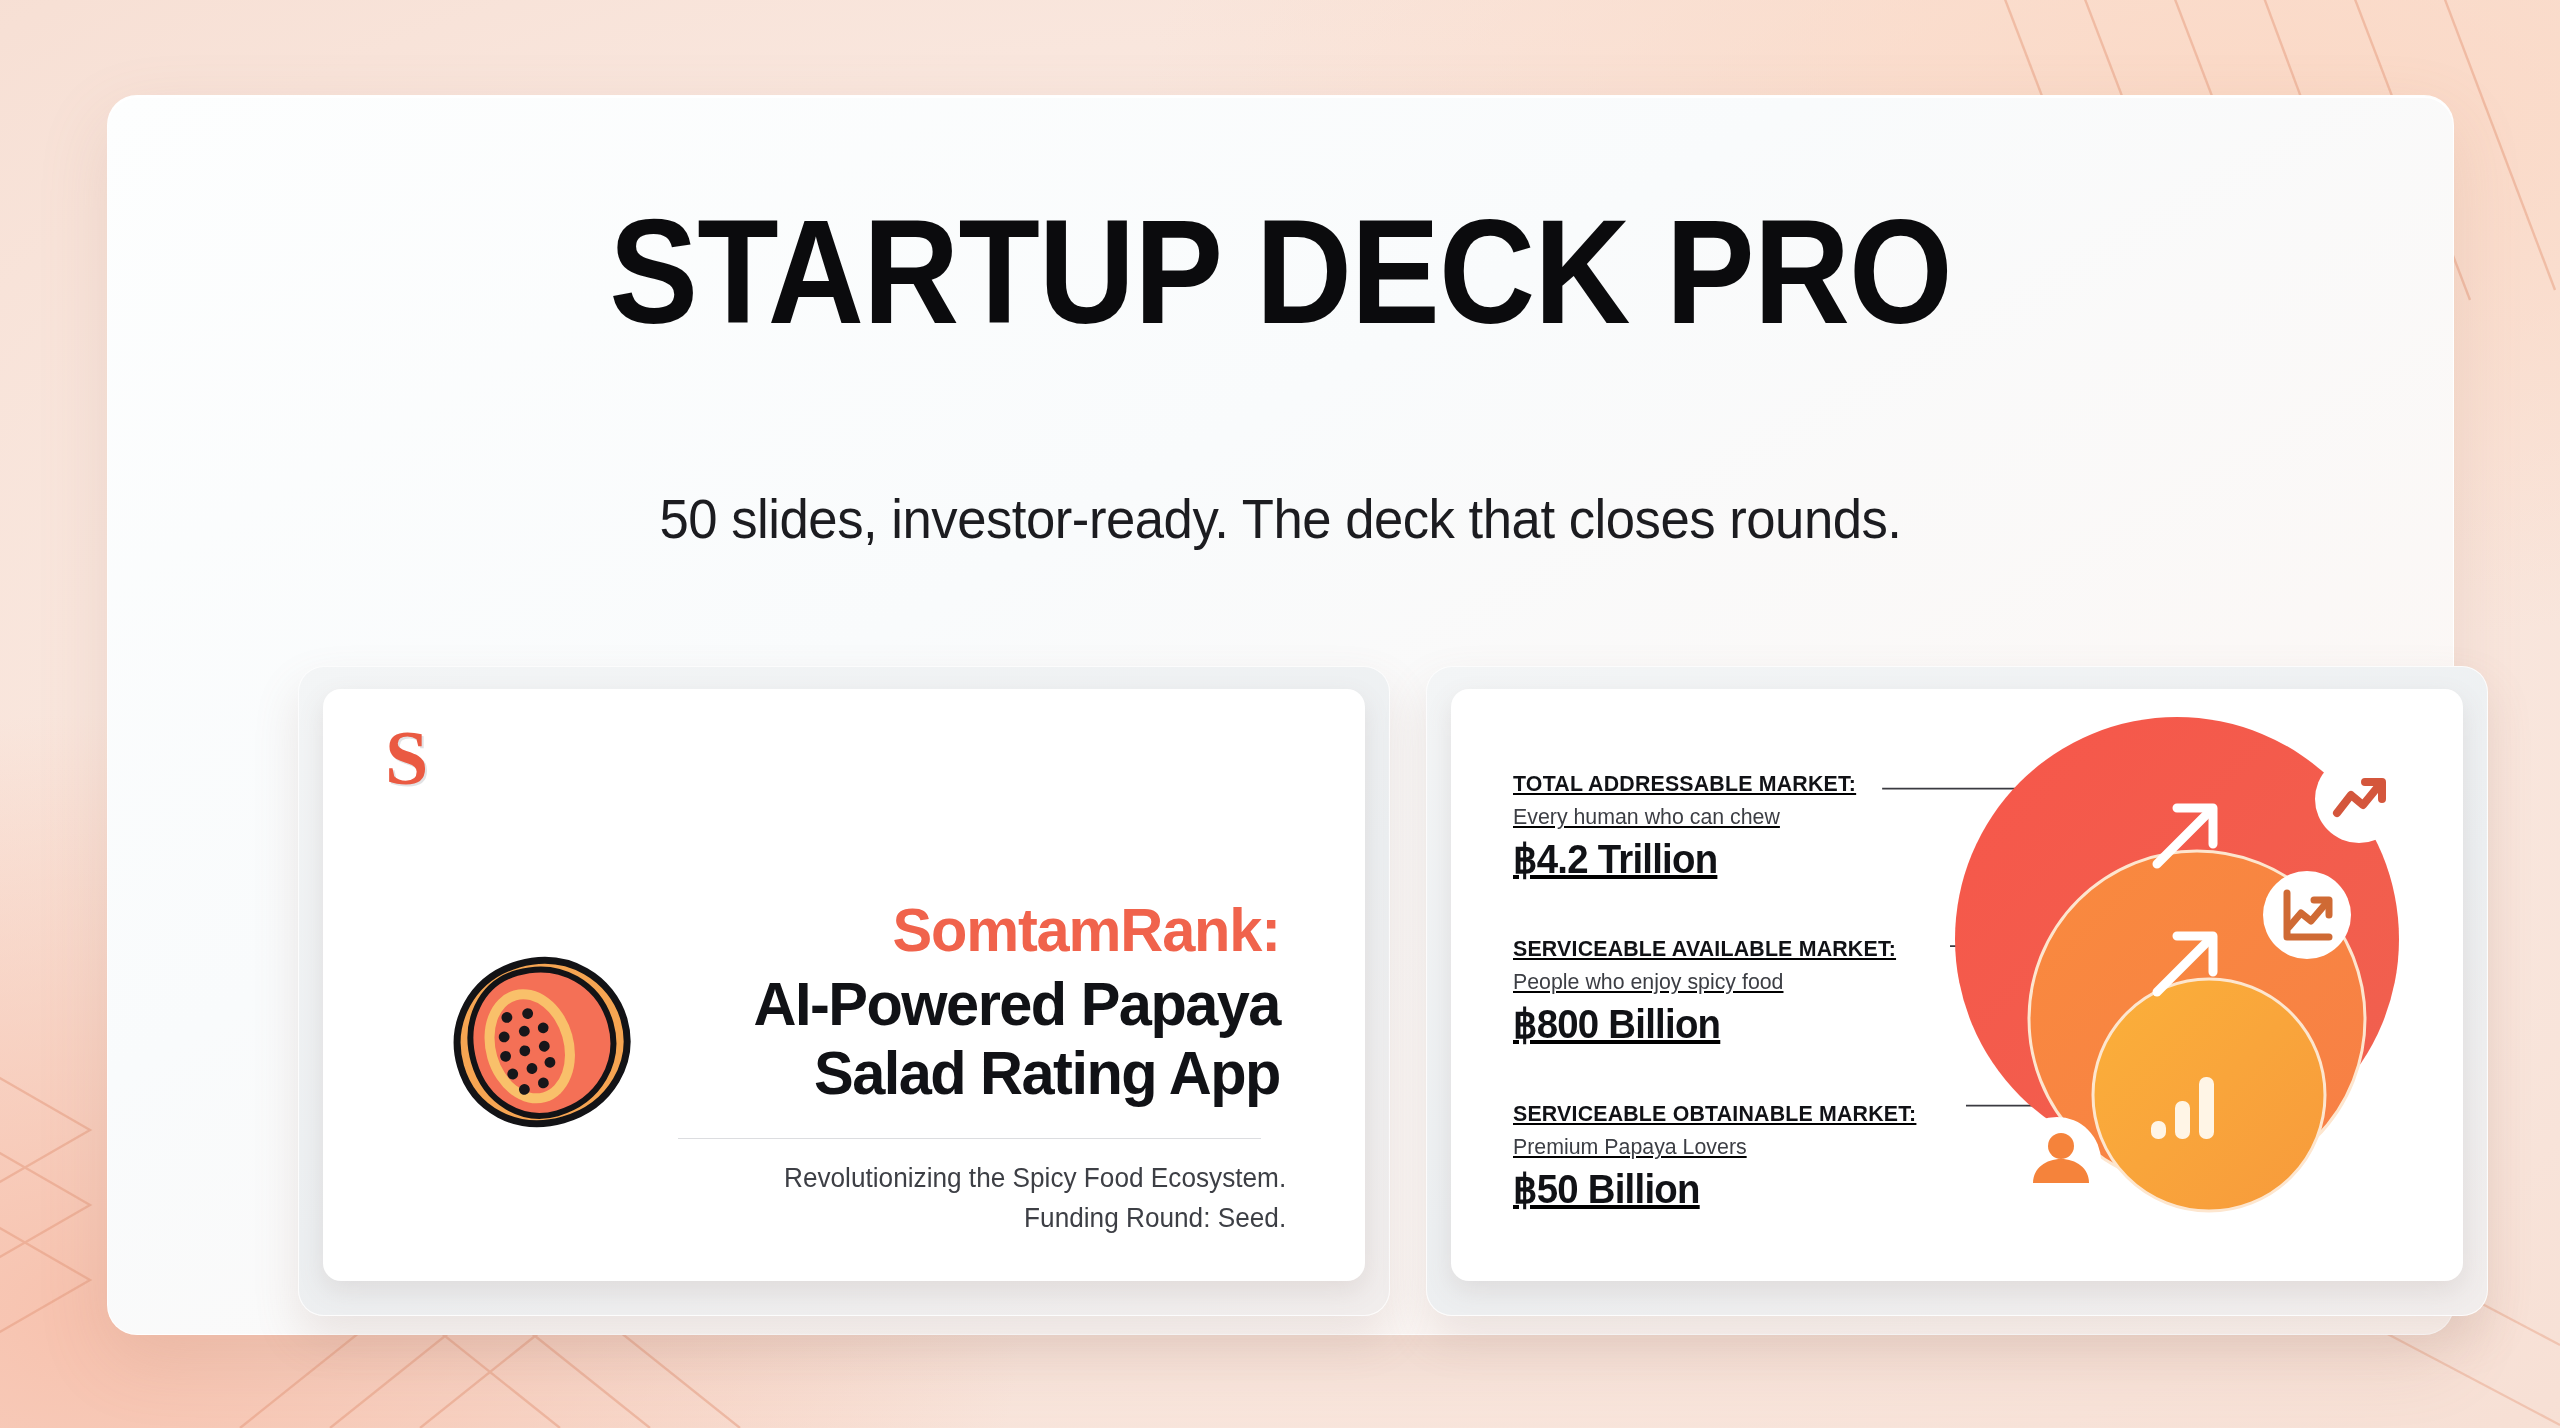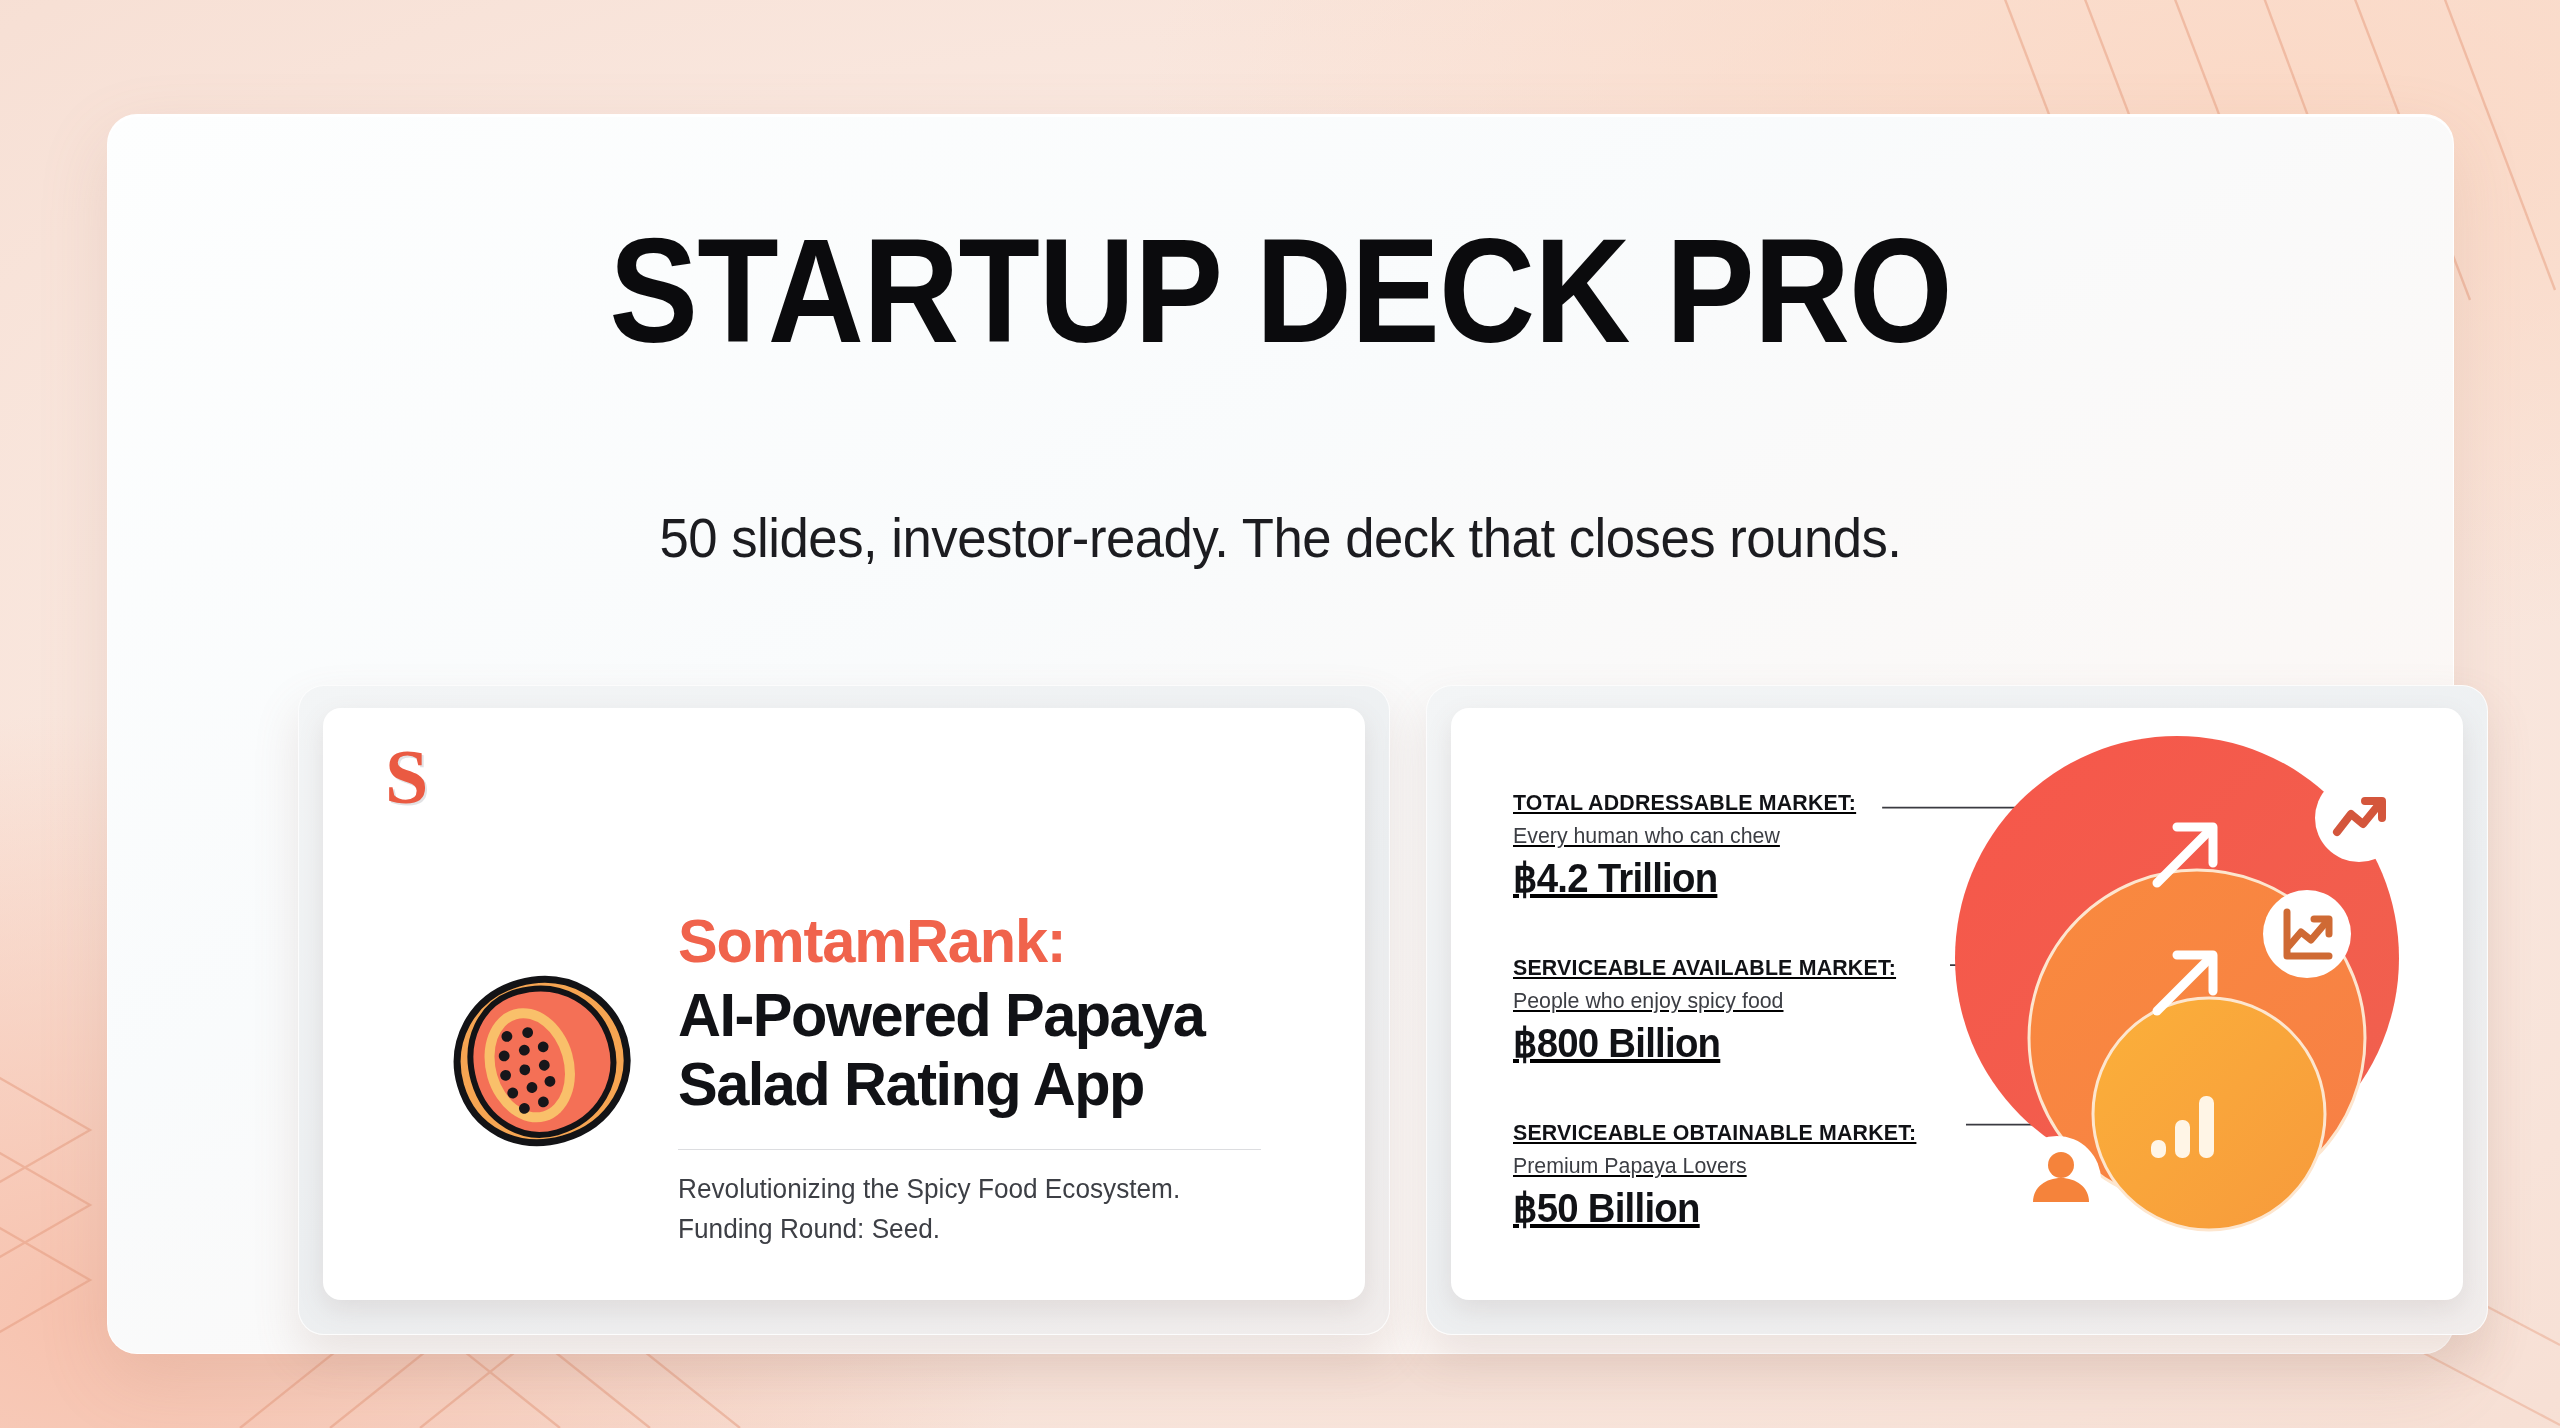--- a/index.html
+++ b/index.html
@@ -29,7 +29,6 @@
     background:linear-gradient(150deg,#fdfefe 0%,#f9fbfc 38%,#fdf5f1 100%);
     box-shadow:0 26px 70px rgba(170,120,100,.16), 0 2px 0 rgba(255,255,255,.9) inset;
     border:1px solid rgba(255,255,255,.85);
-    margin-top:19px;
   }
 
   

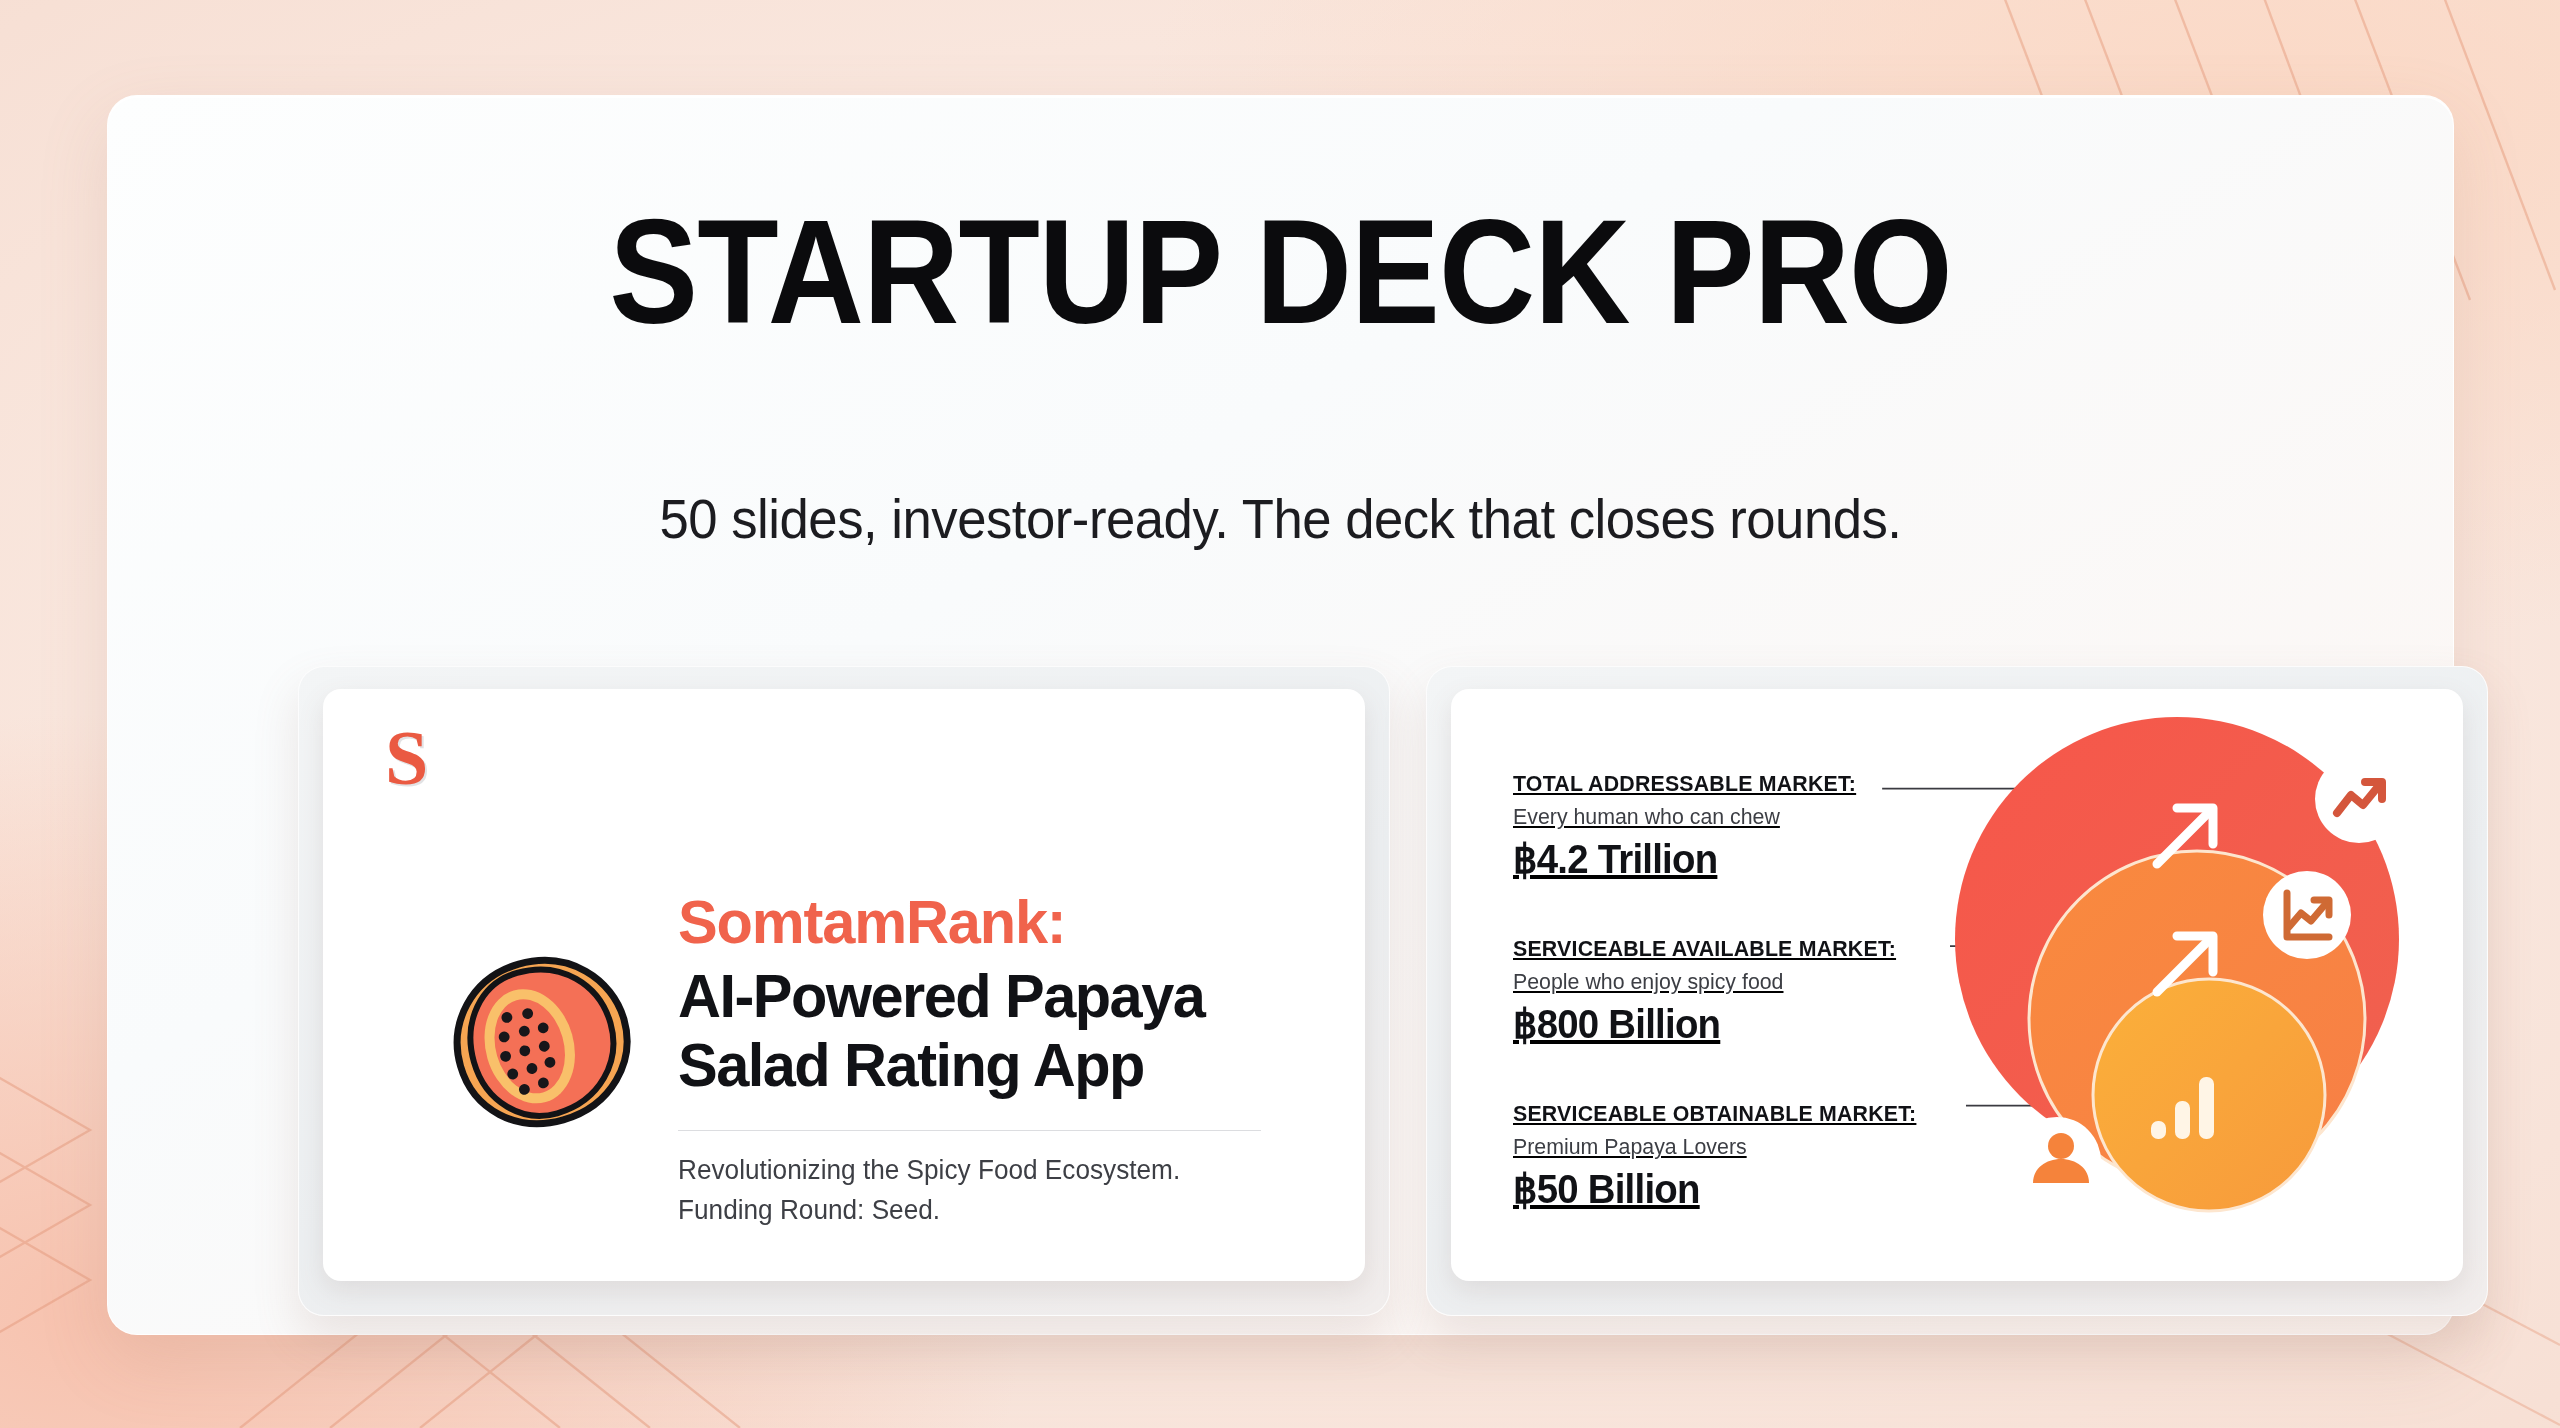--- a/index.html
+++ b/index.html
@@ -85,7 +85,7 @@
   .papaya-wrap{
     position:absolute; left:118px; top:258px; width:200px; height:190px;
   }
-  .left-text{ position:absolute; left:355px; top:200px; right:60px; }
+  .left-text{ position:absolute; left:355px; top:208px; right:60px;text-align:right; }
   .brand-name{
     font-size:62px; font-weight:700; color:#f0634c;
     letter-spacing:-1.2px; line-height:1.06;

